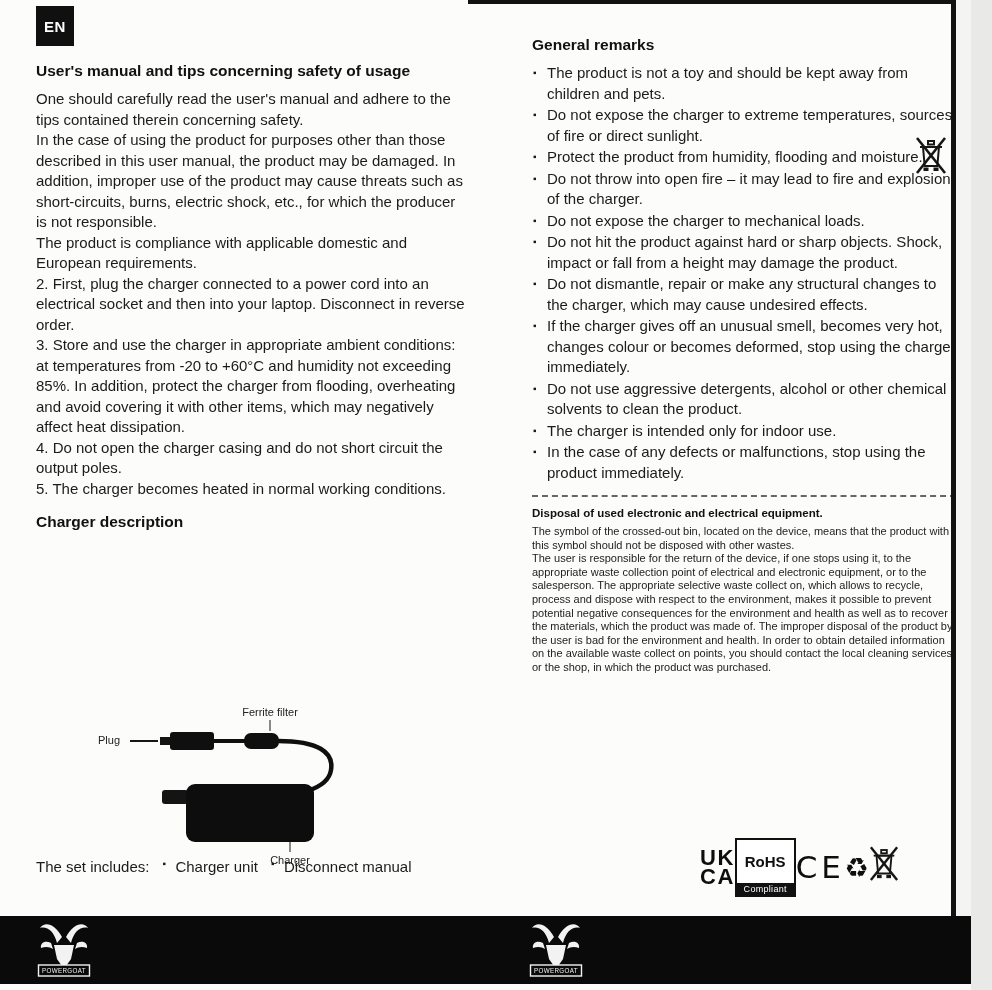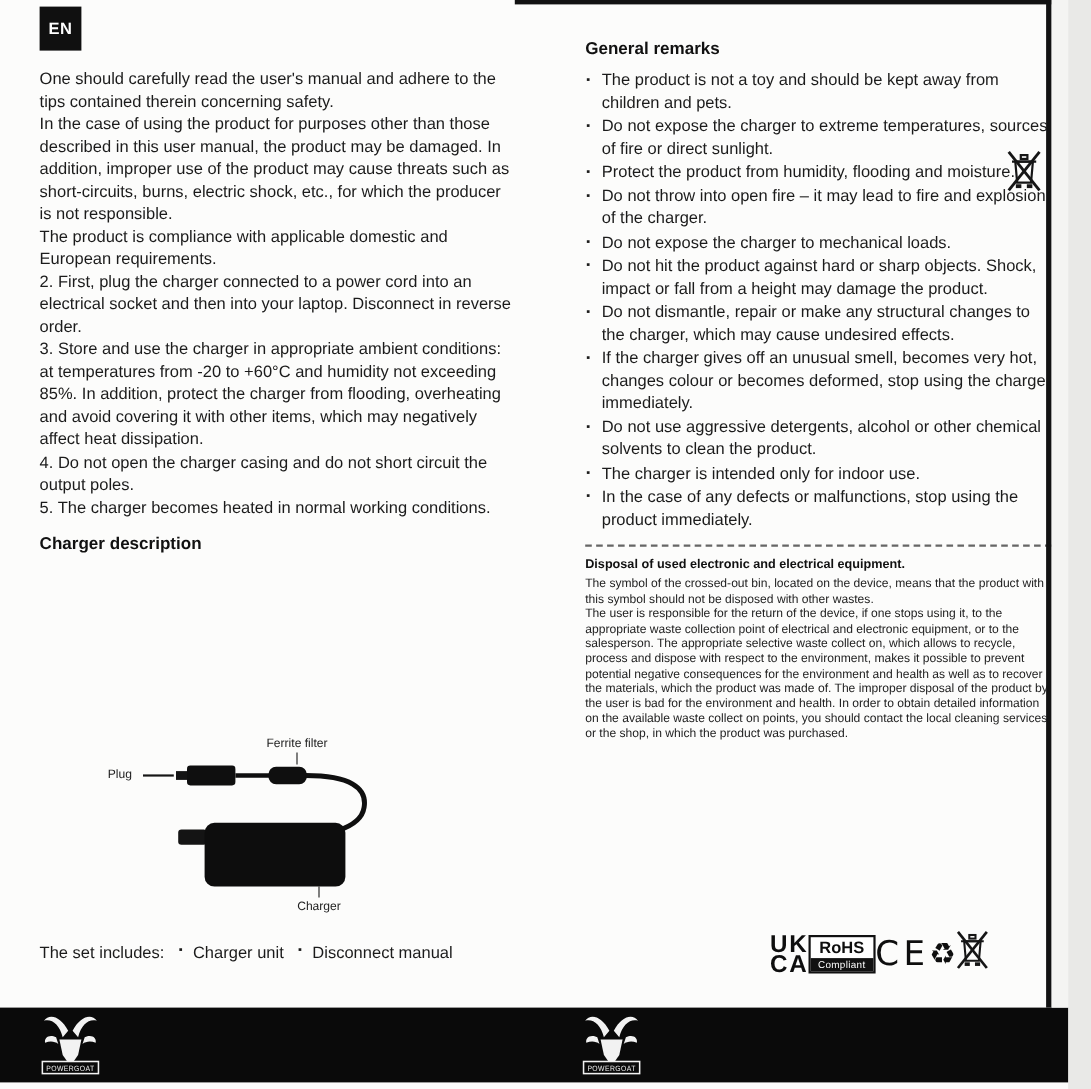--- a/index.html
+++ b/index.html
@@ -82,6 +82,7 @@
   </div>
 
   <div class="col-left">
+    <h2>User's manual and tips concerning safety of usage</h2>
     <p class="bodytext pre">One should carefully read the user's manual and adhere to the tips contained therein concerning safety.
 In the case of using the product for purposes other than those described in this user manual, the product may be damaged. In addition, improper use of the product may cause threats such as short-circuits, burns, electric shock, etc., for which the producer is not responsible.
 The product is compliance with applicable domestic and European requirements.</p>

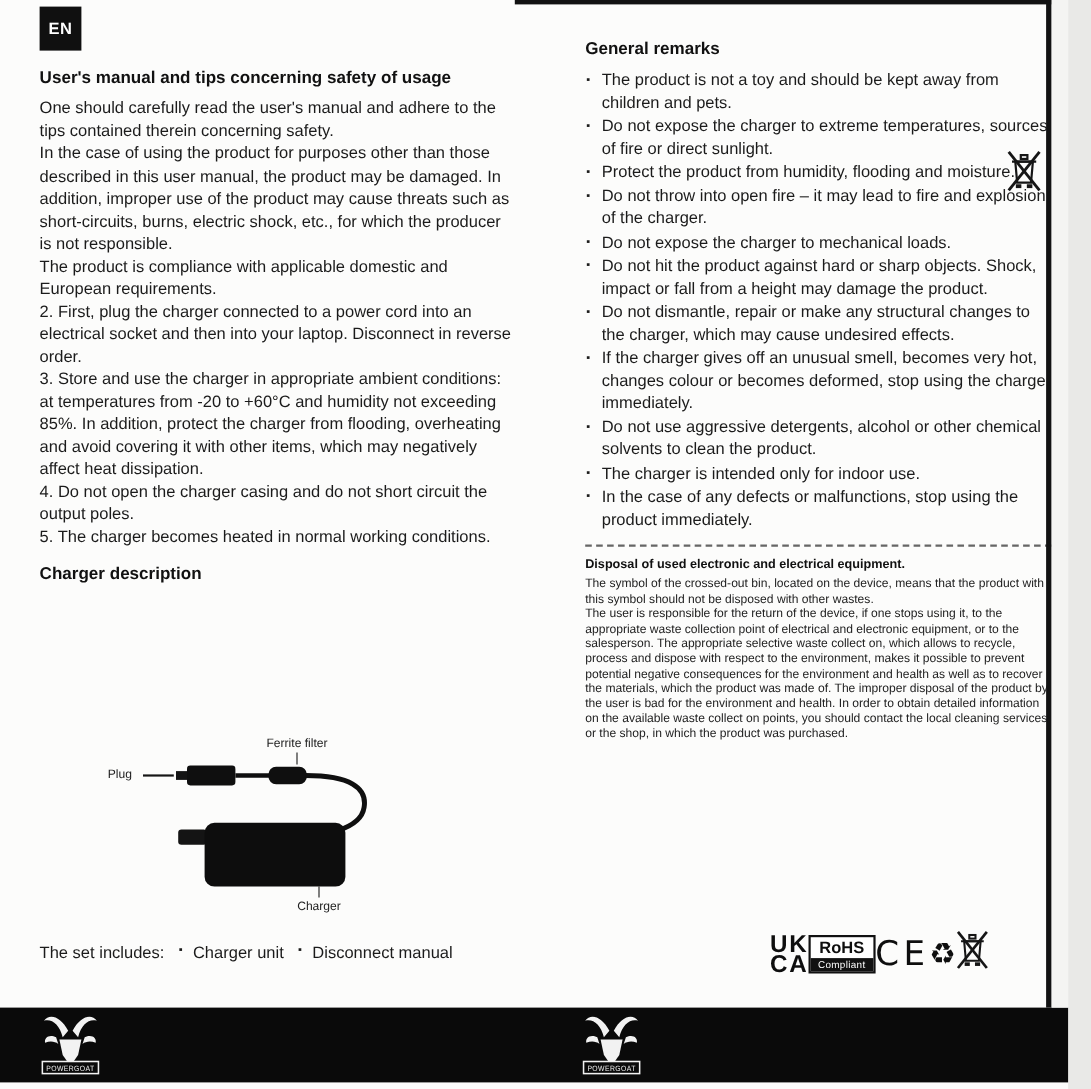--- a/index.html
+++ b/index.html
@@ -27,7 +27,7 @@
   .smalltext { font-size:11px; line-height:13.6px; color:#222; }
 
   
-  .diagram { position:absolute; left:60px; top:658px; width:360px; height:192px; }
+  .diagram { position:absolute; left:60px; top:694px; width:360px; height:192px; }
   .diagram .lbl { position:absolute; font-size:11px; color:#222; }
   .lbl-ferrite { left:150px; top:12px; width:120px; text-align:center; }
   .lbl-plug    { left:38px;  top:40px; }

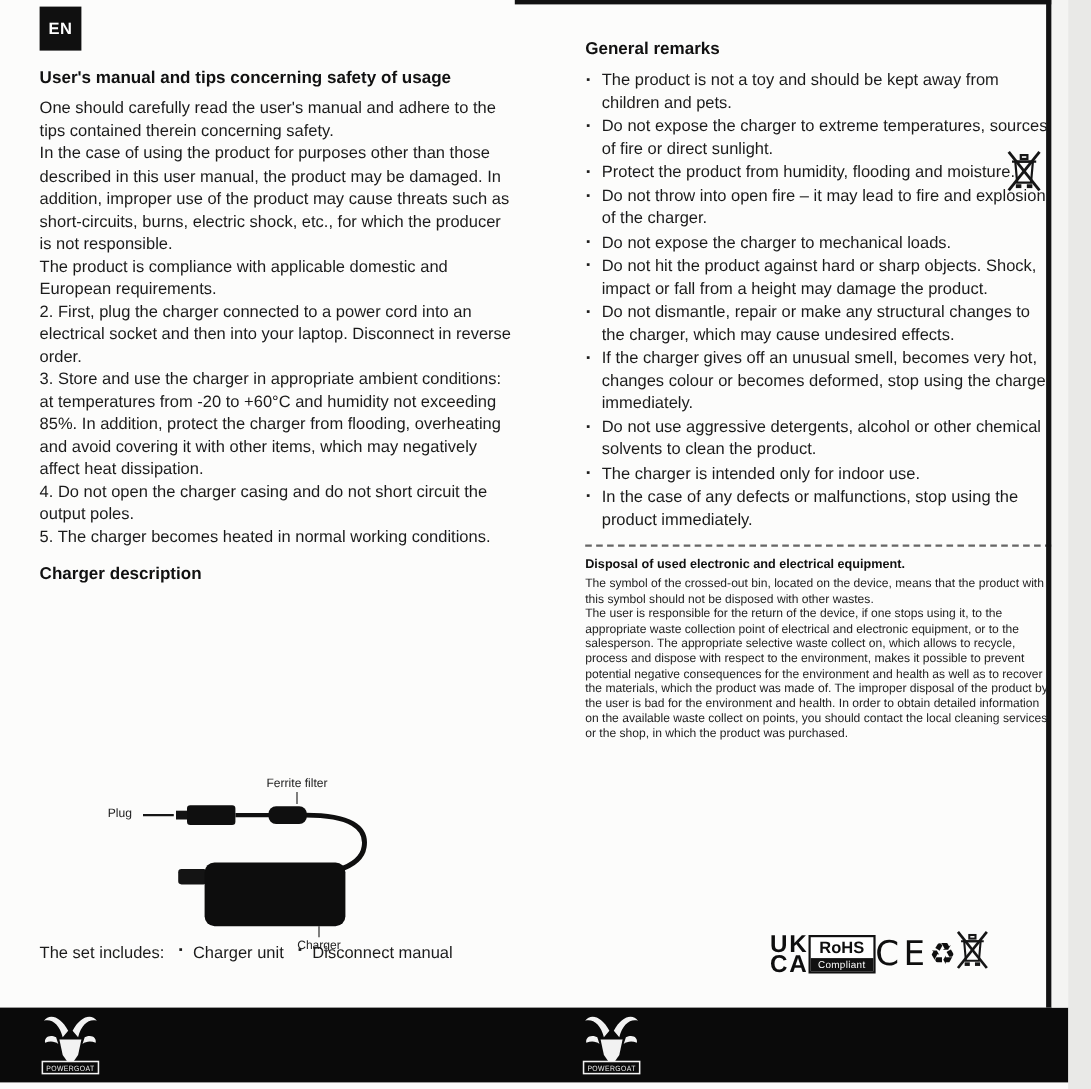--- a/index.html
+++ b/index.html
@@ -42,7 +42,7 @@
   .marks { position:absolute; left:700px; top:843px; display:flex; align-items:center; height:48px; }
   .ukca { font-weight:bold; font-size:22px; line-height:19px; letter-spacing:1.5px; color:#0e0e0e; }
   .rohs { border:2px solid #111; text-align:center; background:#fff; }
-  .rohs-top { font-weight:bold; font-size:15px; line-height:19px; padding:0 8px; color:#0e0e0e; }
+  .rohs-top { font-weight:bold; font-size:15px; line-height:19px; padding:12px 8px; color:#0e0e0e; }
   .rohs-bottom { background:#111; color:#fff; font-size:9px; line-height:12px; padding:0 3px; letter-spacing:0.3px; }
   .ce { font-size:31px; letter-spacing:4px; color:#0e0e0e; font-family:"DejaVu Sans", sans-serif; }
   .recycle { font-size:27px; line-height:1; color:#0e0e0e; font-family:"DejaVu Sans", sans-serif; }

